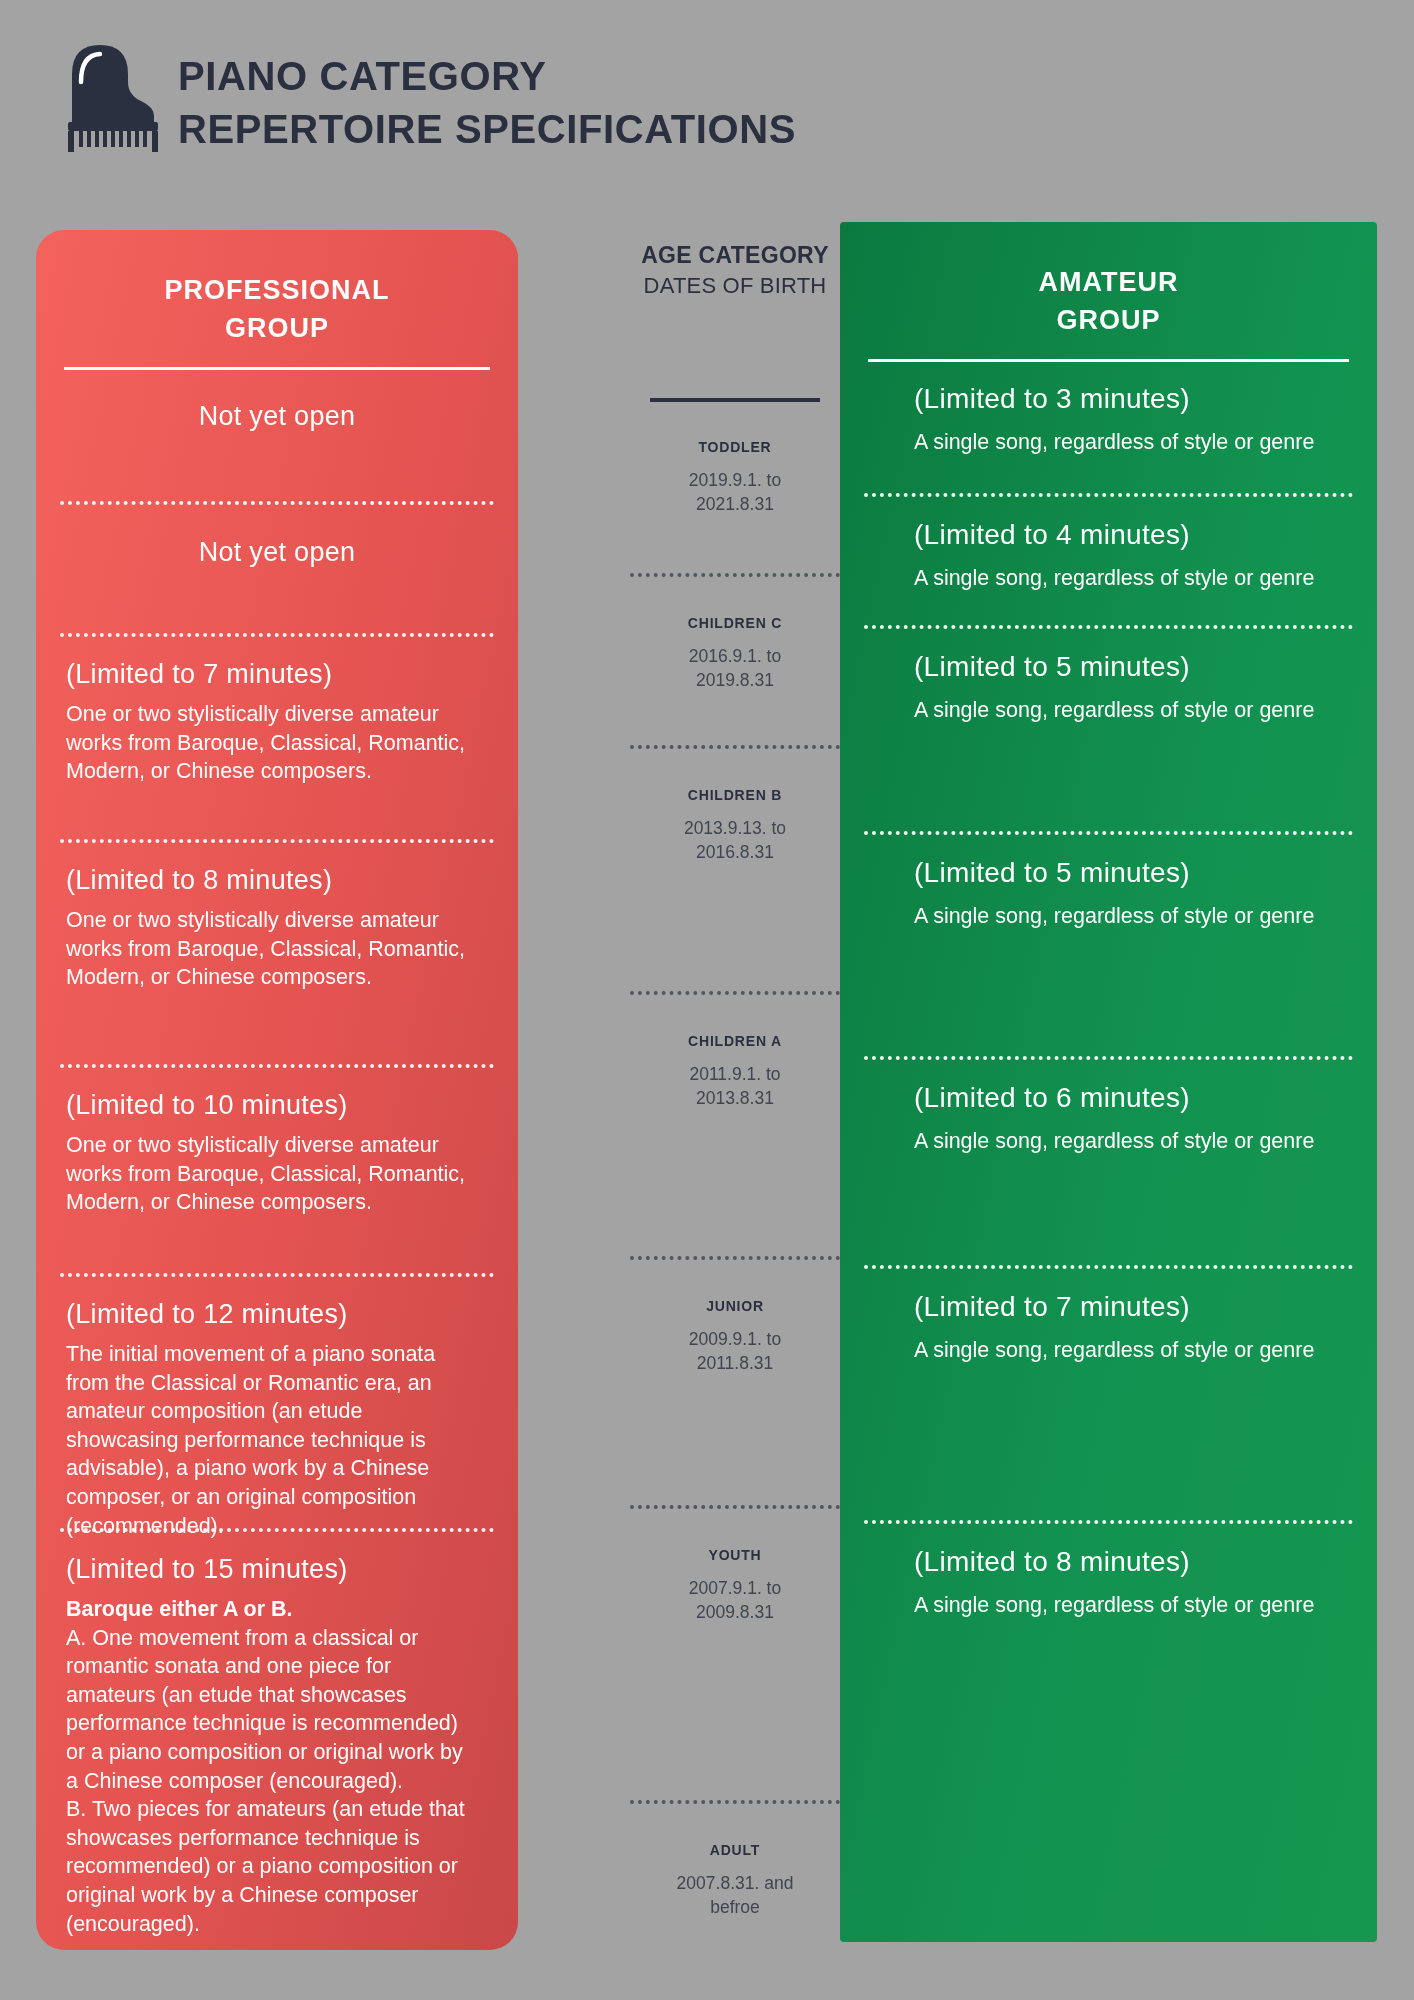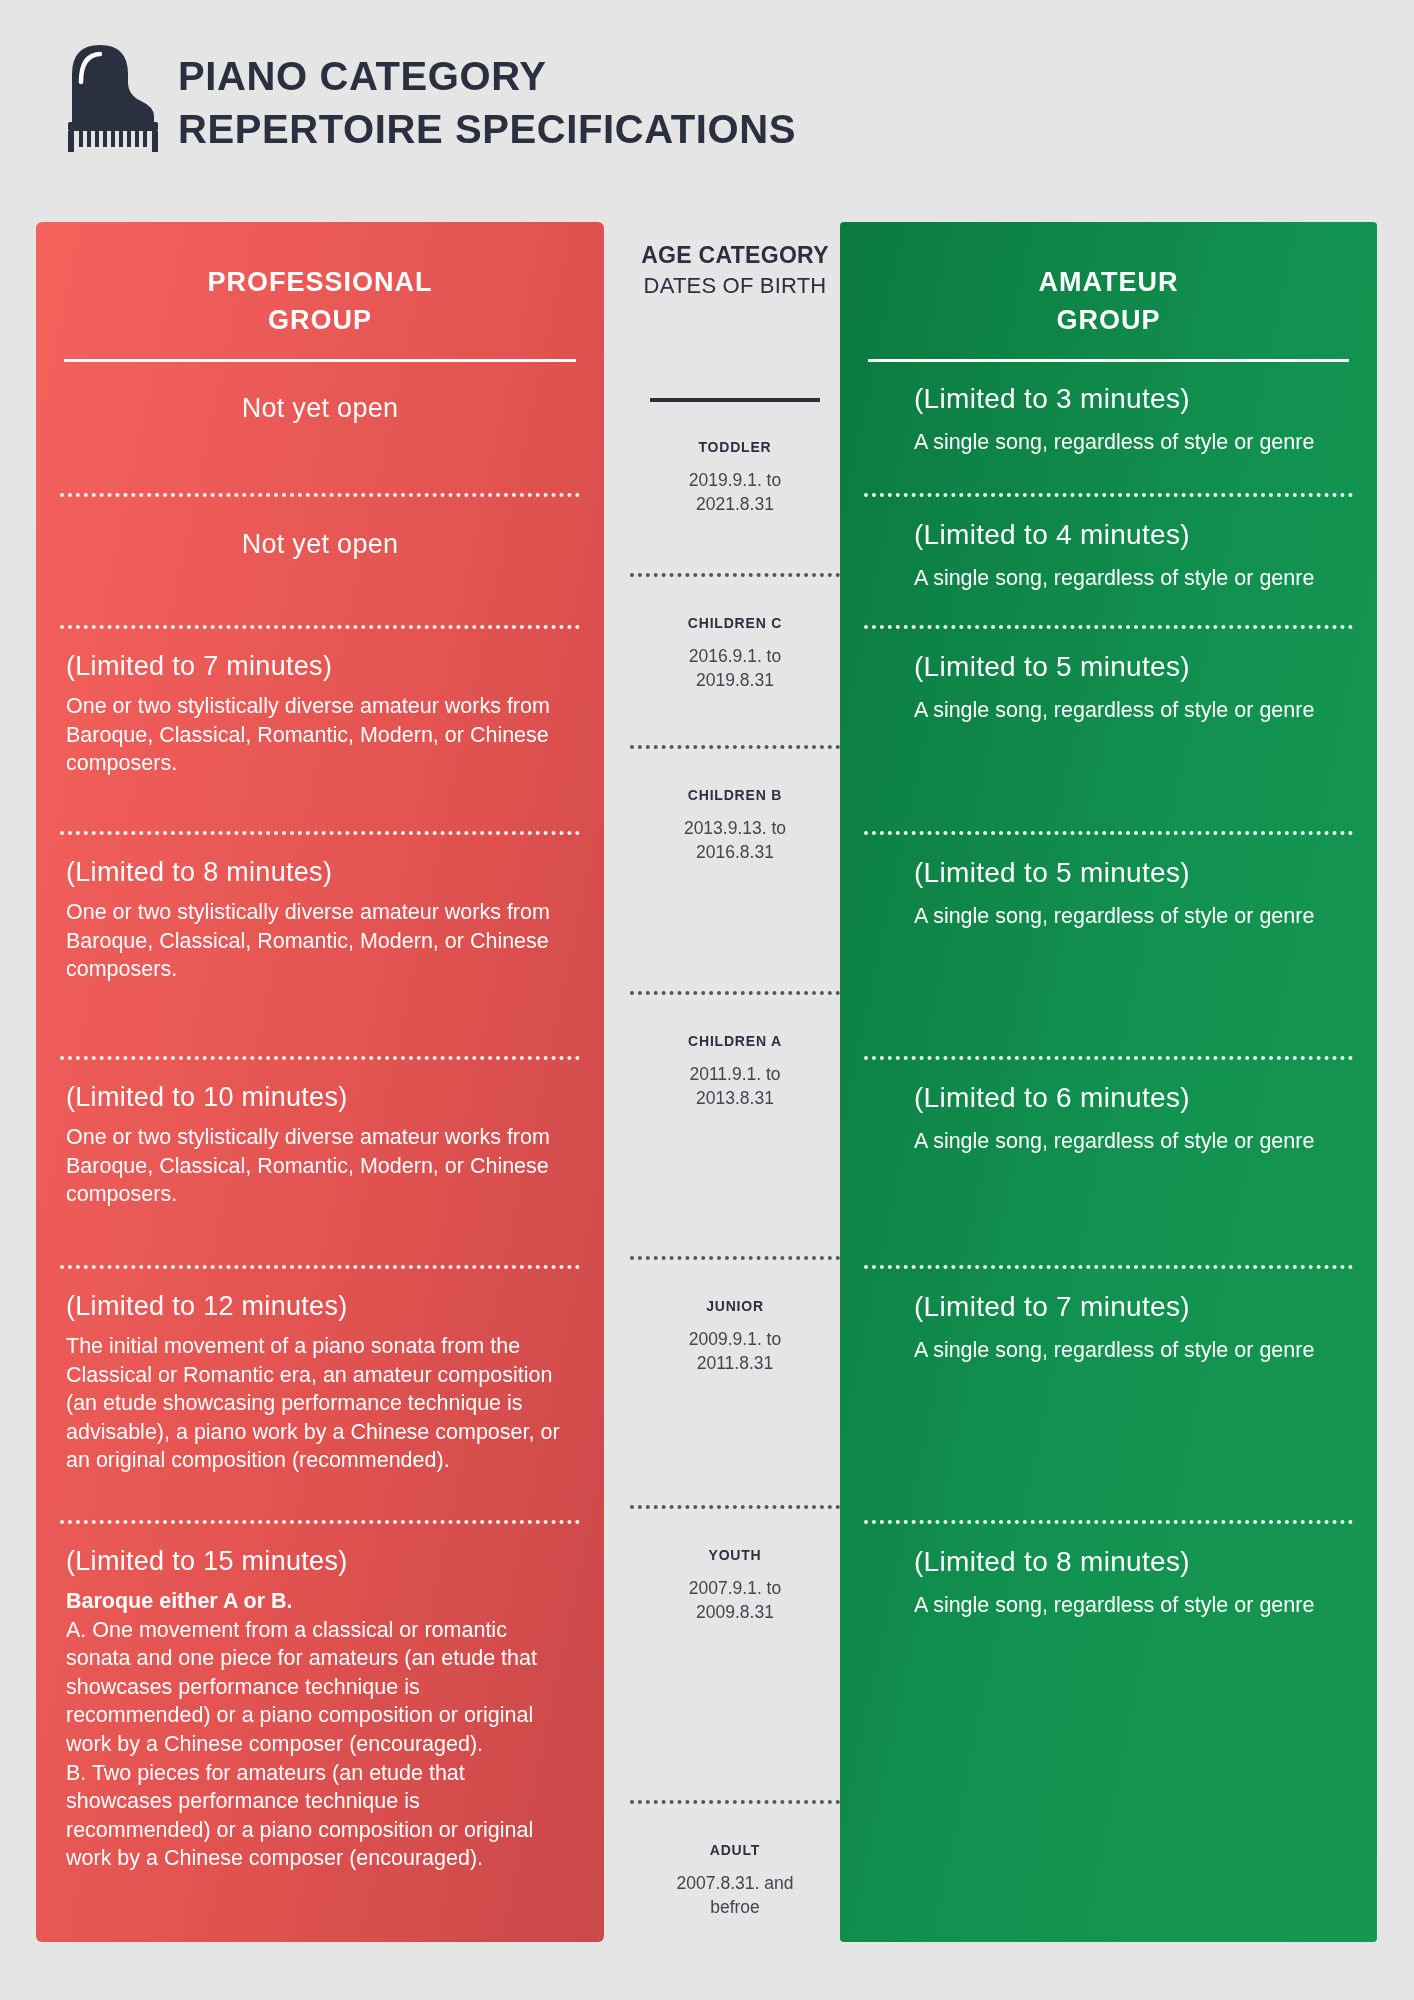--- a/index.html
+++ b/index.html
@@ -9,7 +9,7 @@
   }
   *{box-sizing:border-box;}
   html,body{margin:0;padding:0;background:#fff;}
-  .page{position:relative;width:1414px;height:2000px;background:#e5e5e5;overflow:hidden;
+  .page{position:relative;width:1414px;height:2000px;background:#a3a3a3;overflow:hidden;
         font-family:"Liberation Sans",sans-serif;}
 
   

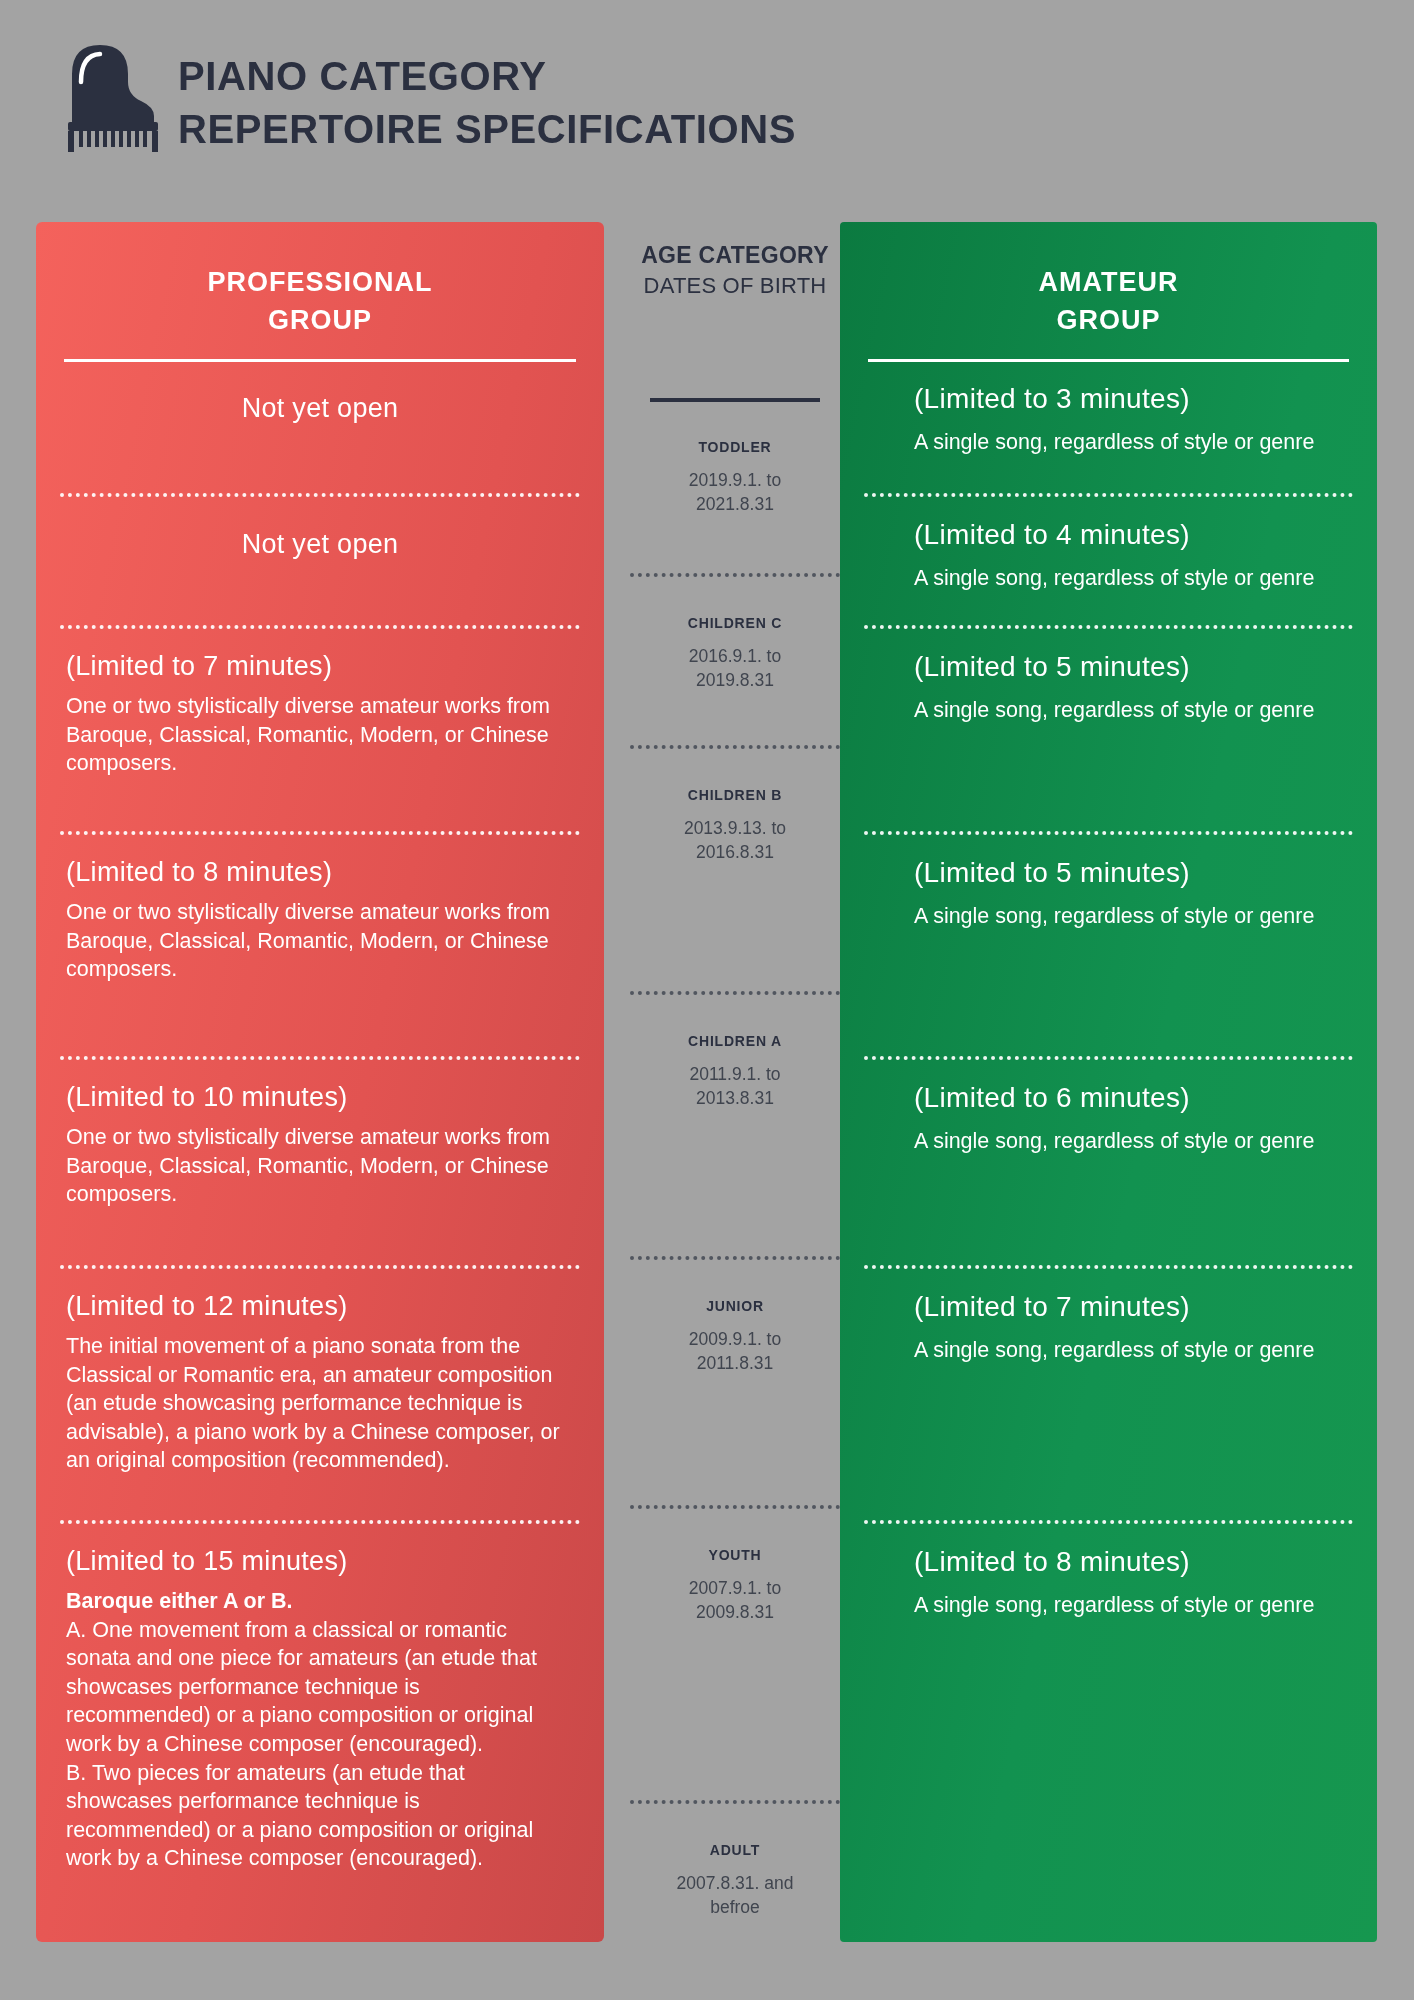--- a/index.html
+++ b/index.html
@@ -20,8 +20,8 @@
   
   .panel{position:absolute;top:222px;height:1720px;display:grid;
          grid-template-rows:137px 136px 132px 206px 225px 209px 255px 420px;}
-  .panel.red{left:36px;width:568px;border-radius:6px;color:#fff;
-         background:linear-gradient(102deg,var(--red-start) 0%,#e25351 55%,var(--red-end) 100%);}
+  .panel.red{left:36px;width:482px;border-radius:28px;color:#fff;
+         background:linear-gradient(102deg,var(--red-start) 0%,#e25351 55%,var(--red-end) 100%);margin-top:8px;}
   .panel.green{left:840px;width:537px;border-radius:4px;color:#fff;
          background:linear-gradient(102deg,var(--green-start) 0%,#129250 55%,var(--green-end) 100%);}
   .panel.center-col{left:630px;width:210px;color:var(--ink);gap:40px;}

